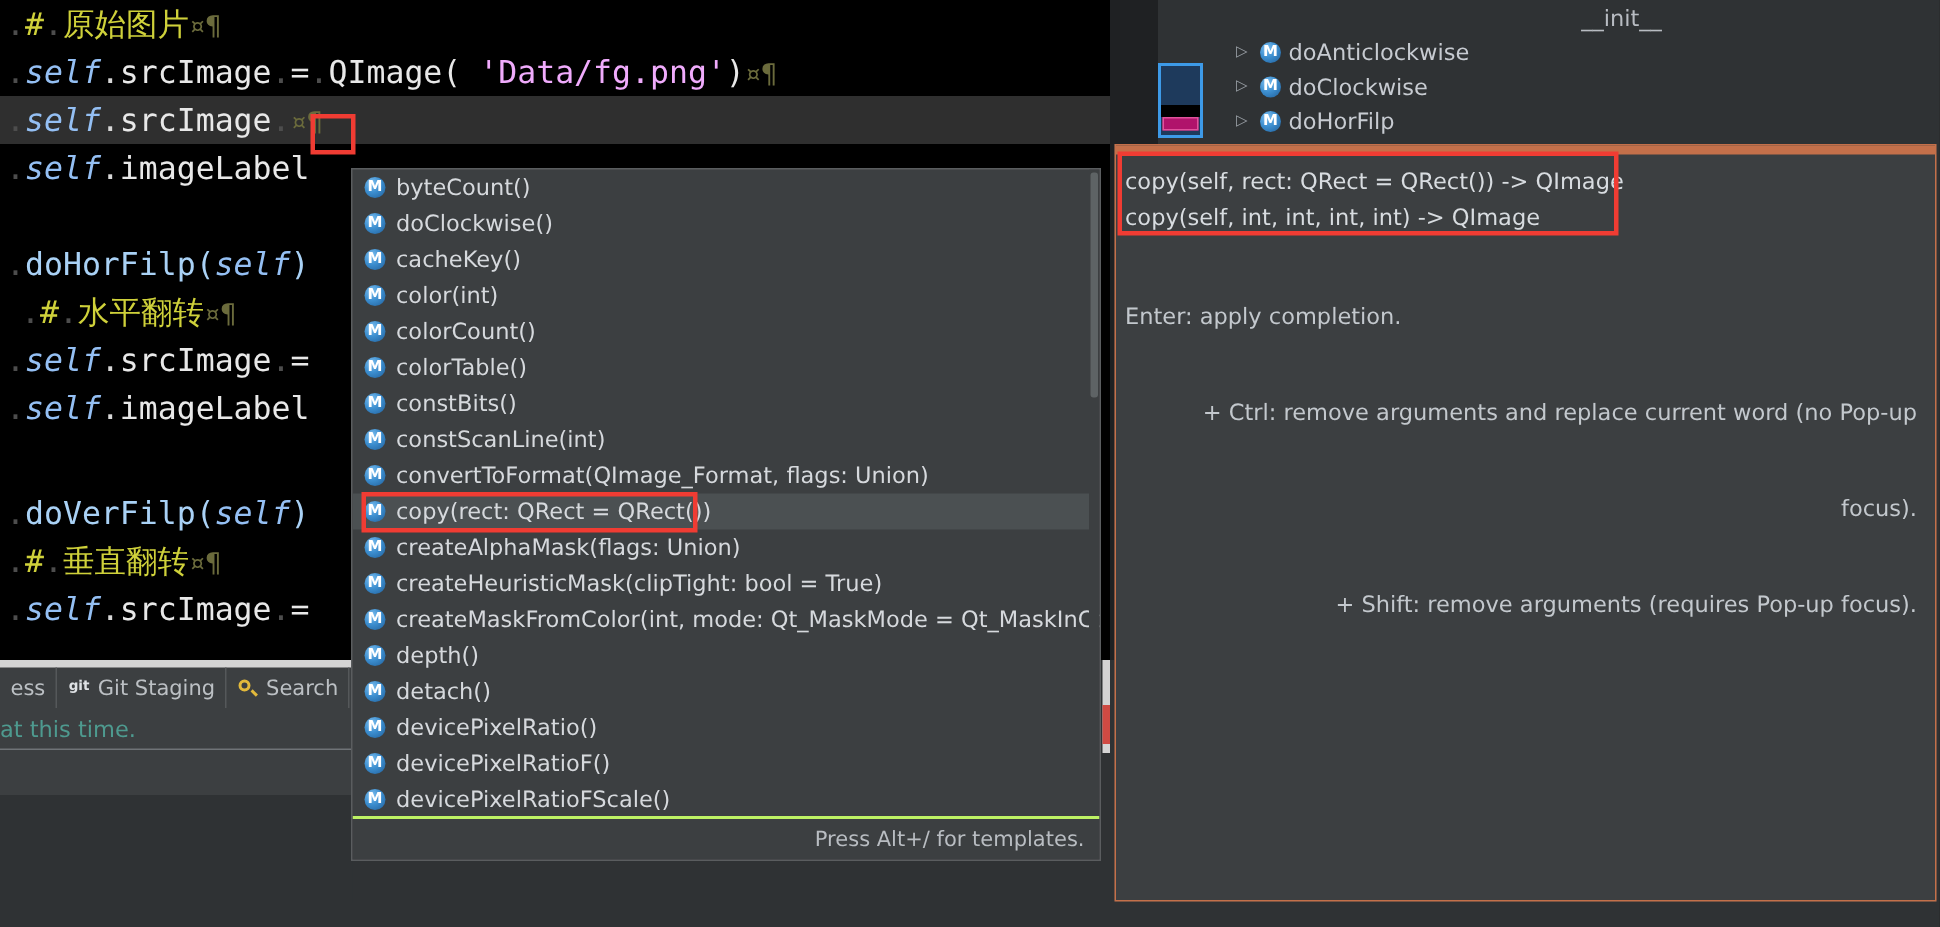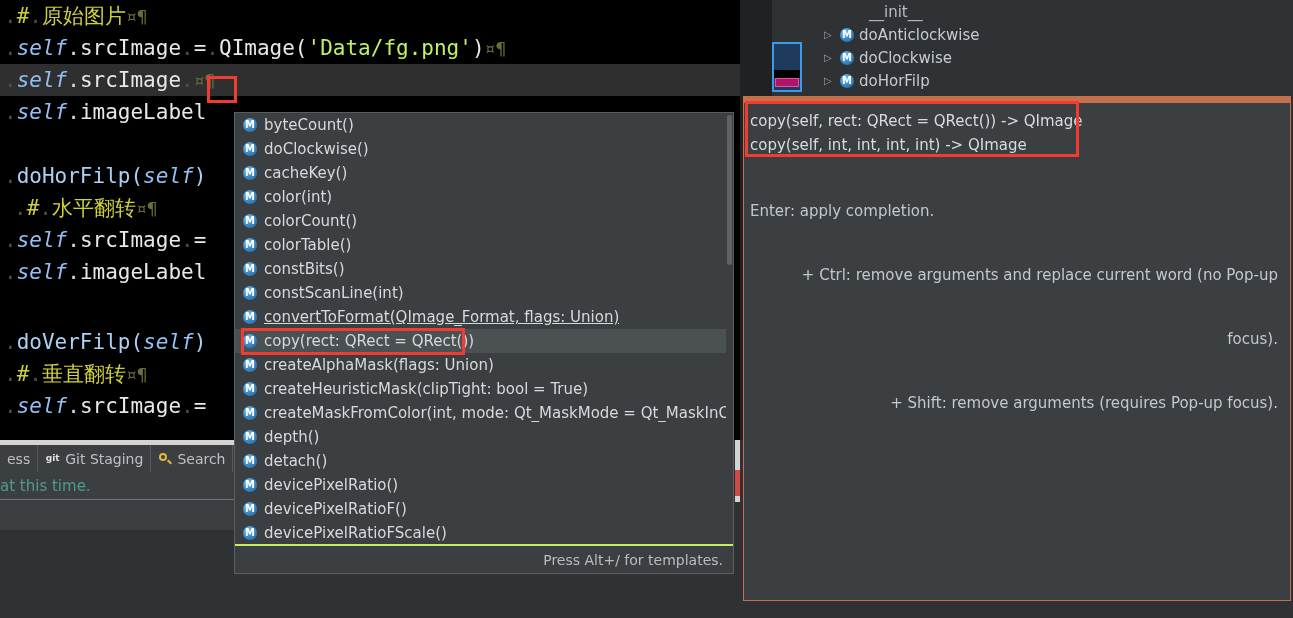--- a/index.html
+++ b/index.html
@@ -92,7 +92,7 @@
     flex: 0 0 16px;
   }
   .tree-row .label { margin-left: 5px; }
-  .tree-row.no-caret { padding-left: 54px; color: #b8bcc2; }
+  .tree-row.no-caret { padding-left: 54px; color: #b8bcc2; justify-content: center; }
 
   
   .m-icon {

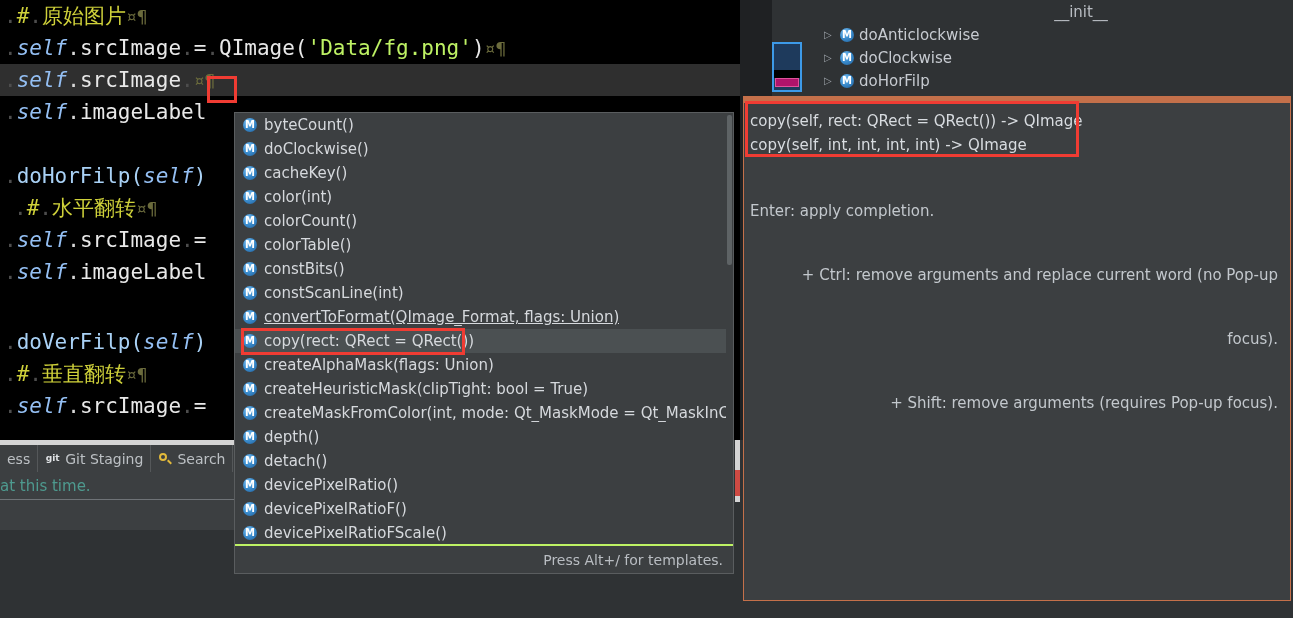--- a/index.html
+++ b/index.html
@@ -44,7 +44,7 @@
   .tok-dot     { color: #d8d8d8; }
   .tok-plain   { color: #e8e8e8; }
   .tok-fn      { color: #a9d1f5; }
-  .tok-str     { color: #bef264; }
+  .tok-str     { color: #f0abfc; margin-left: 12px; }
   .tok-comment { color: #cfd13a; }
   .tok-cjk     { color: #cfd13a; font-family: Liberation Mono, monospace; }
   .tok-para    { color: #6b6b3c; font-size: 18px; }

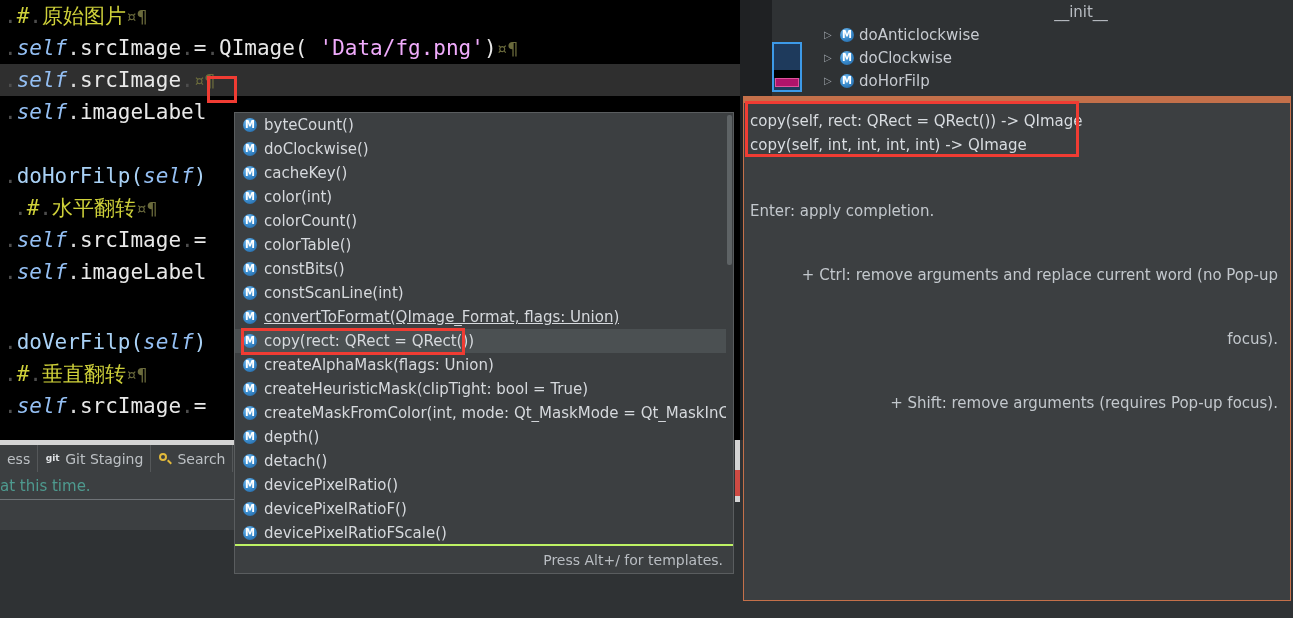--- a/index.html
+++ b/index.html
@@ -137,7 +137,7 @@
   .cmp-row.selected { background: #4b5052; }
   .cmp-row .m-icon { margin-right: 7px; }
   .cmp-row .txt { overflow: hidden; }
-  .cmp-row .txt.underline { text-decoration: underline; }
+  .cmp-row .txt.underline { }
 
   #cmp-scrollbar-track {
     position: absolute;

